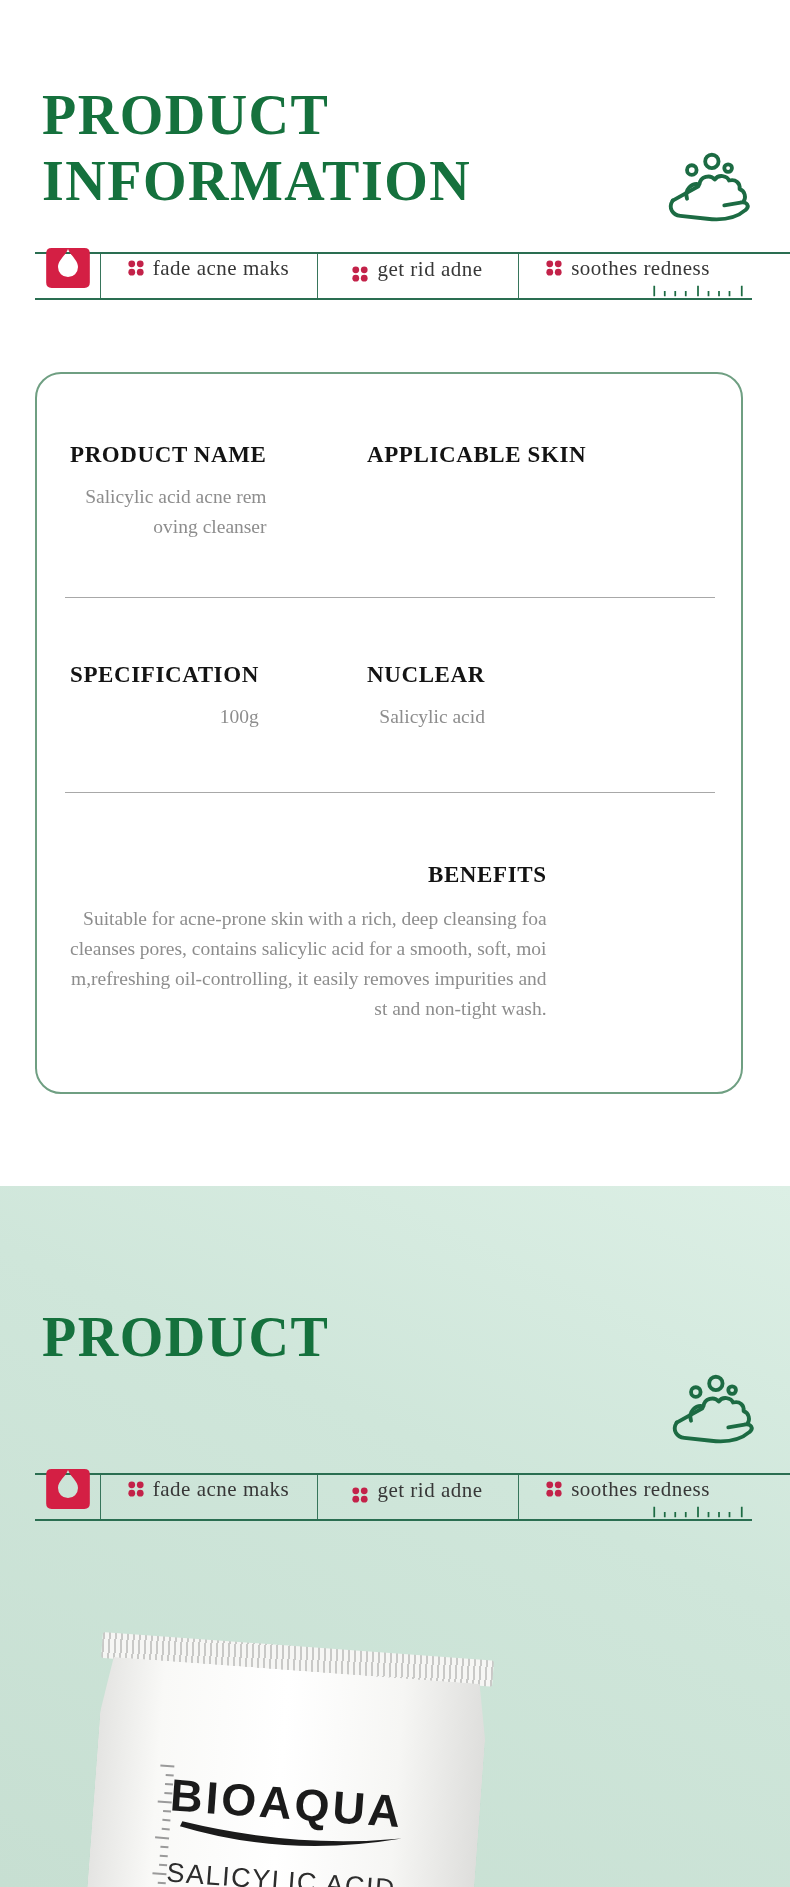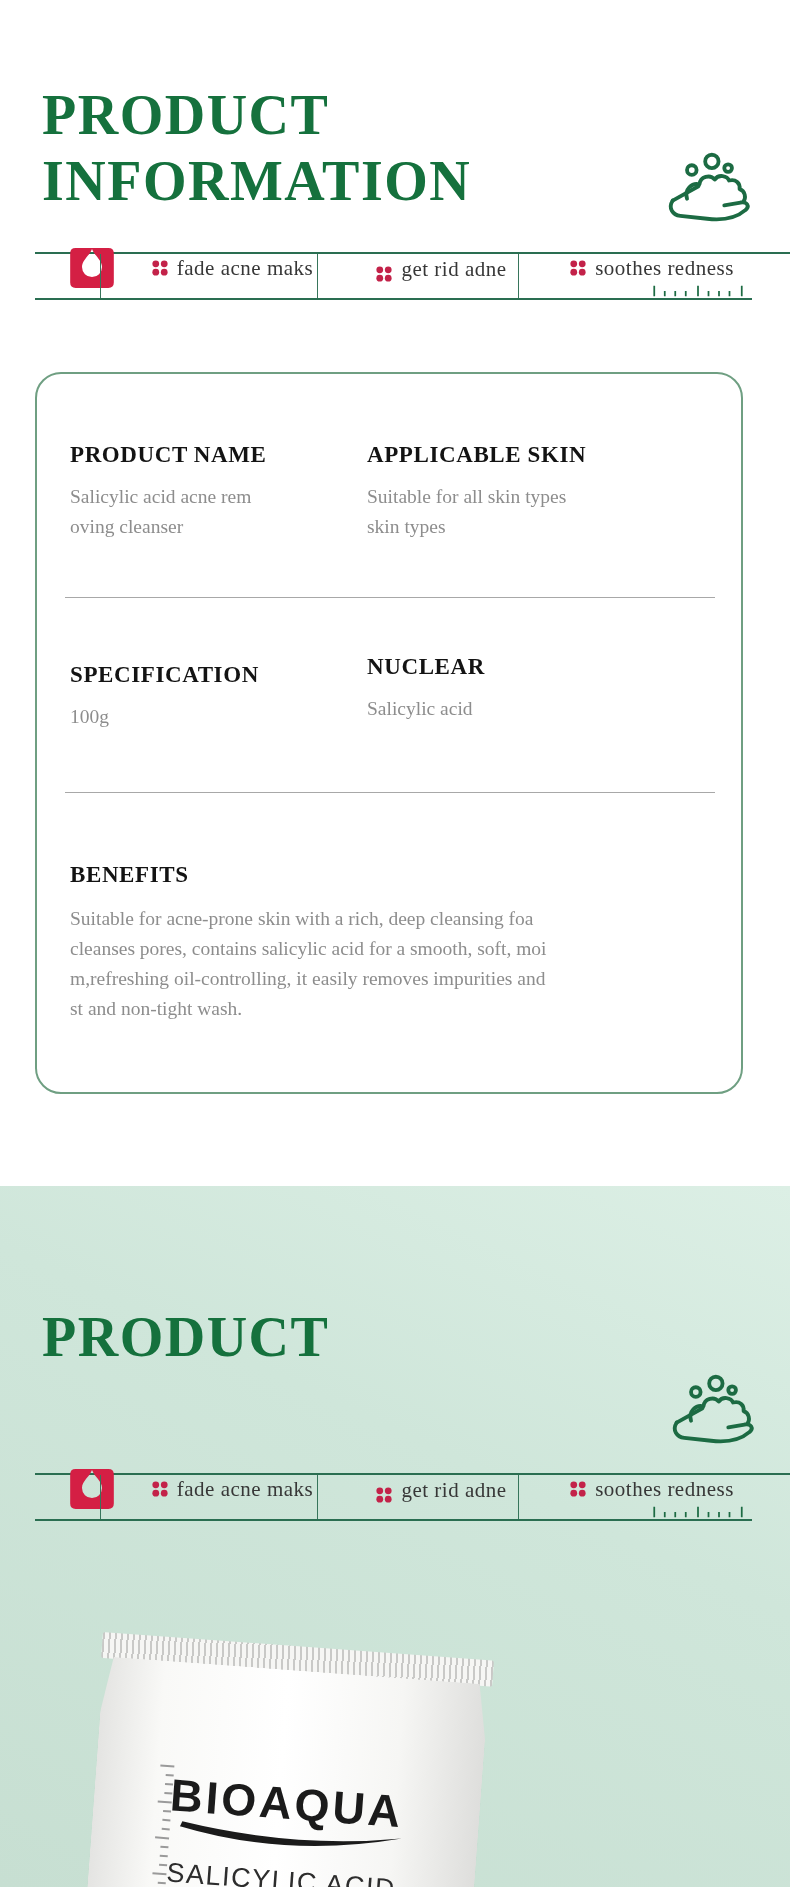--- a/index.html
+++ b/index.html
@@ -22,7 +22,7 @@
     position:absolute;left:0;top:44px;height:2px;width:717px;background:#2a6e51;
   }
   .bar-cell{
-    position:absolute;top:0;height:28px;display:flex;align-items:center;justify-content:center;gap:9px;padding-left:24px;
+    position:absolute;top:0;height:28px;display:flex;align-items:center;justify-content:center;gap:9px;
   }
   .cell-divider{position:absolute;top:0;height:44px;width:1px;background:#37755b;}
   .logo-cell{left:0;width:65px;}

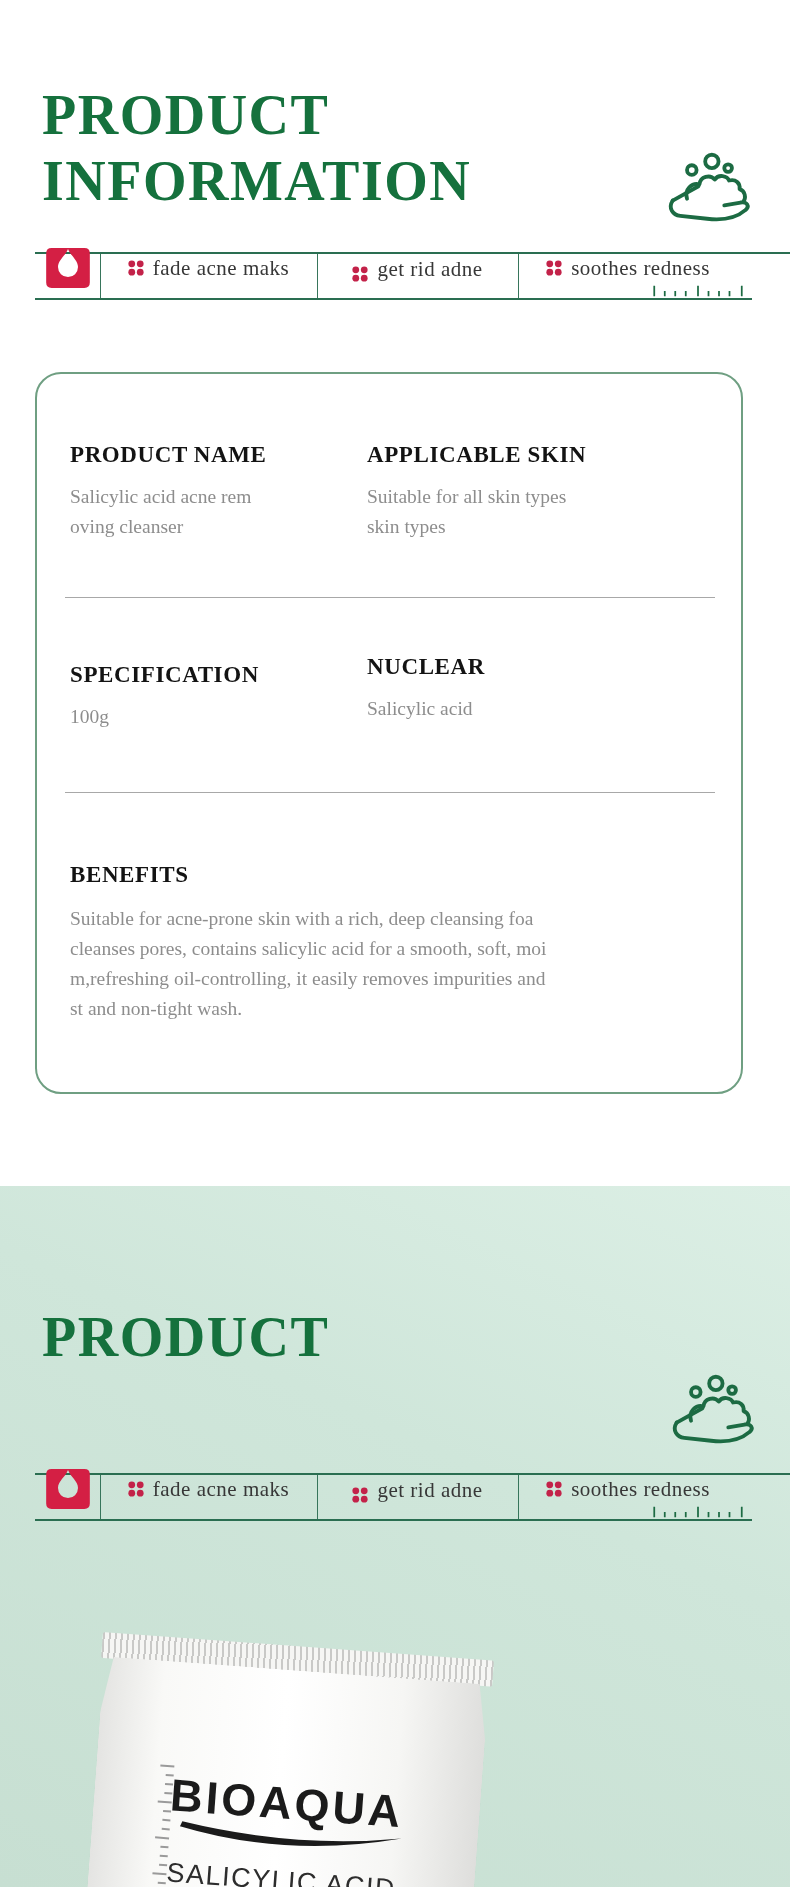--- a/index.html
+++ b/index.html
@@ -41,7 +41,7 @@
     position:absolute;left:35px;top:372px;width:708px;height:722px;
     border:2px solid #6f9f82;border-radius:26px;background:#fff;box-sizing:border-box;
   }
-  .field{position:absolute;}
+  .field{position:absolute;text-align:right;}
   .field-label{
     color:#131313;font-size:23px;font-weight:700;letter-spacing:0.6px;
     font-family:"Liberation Serif",serif;

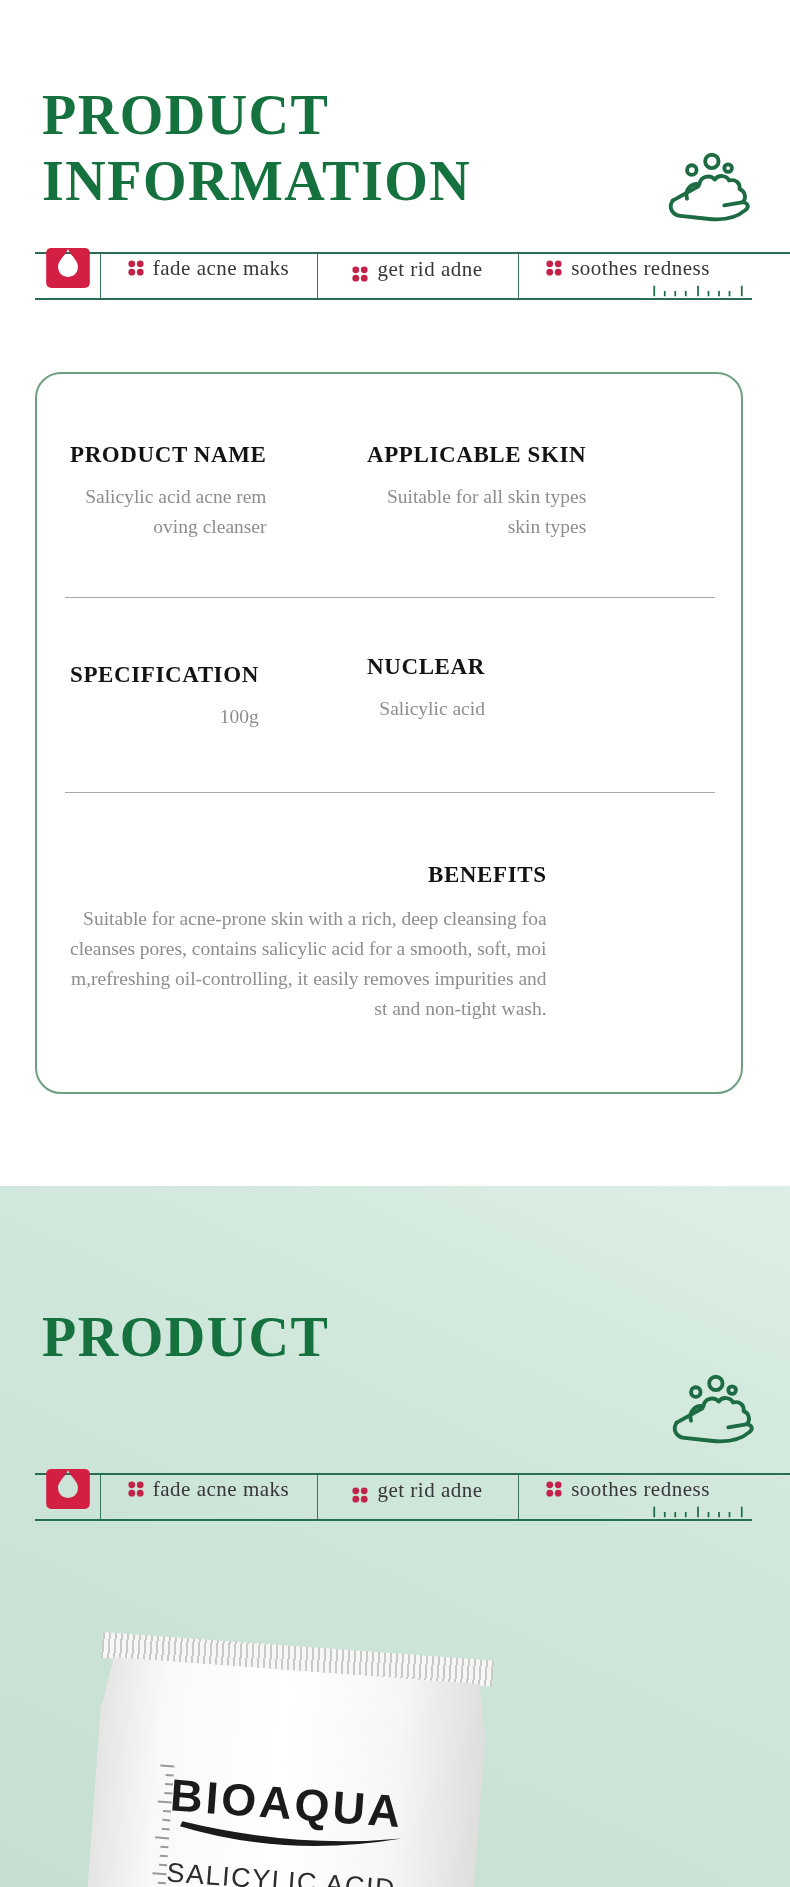--- a/index.html
+++ b/index.html
@@ -189,10 +189,6 @@
 
       <div class="field" style="left:330px;top:68px;">
         <div class="field-label">APPLICABLE SKIN</div>
-        <div class="field-value">
-          <div>Suitable for all skin types</div>
-          <div>skin types</div>
-        </div>
       </div>
 
       <div class="card-divider" style="top:223px;"></div>

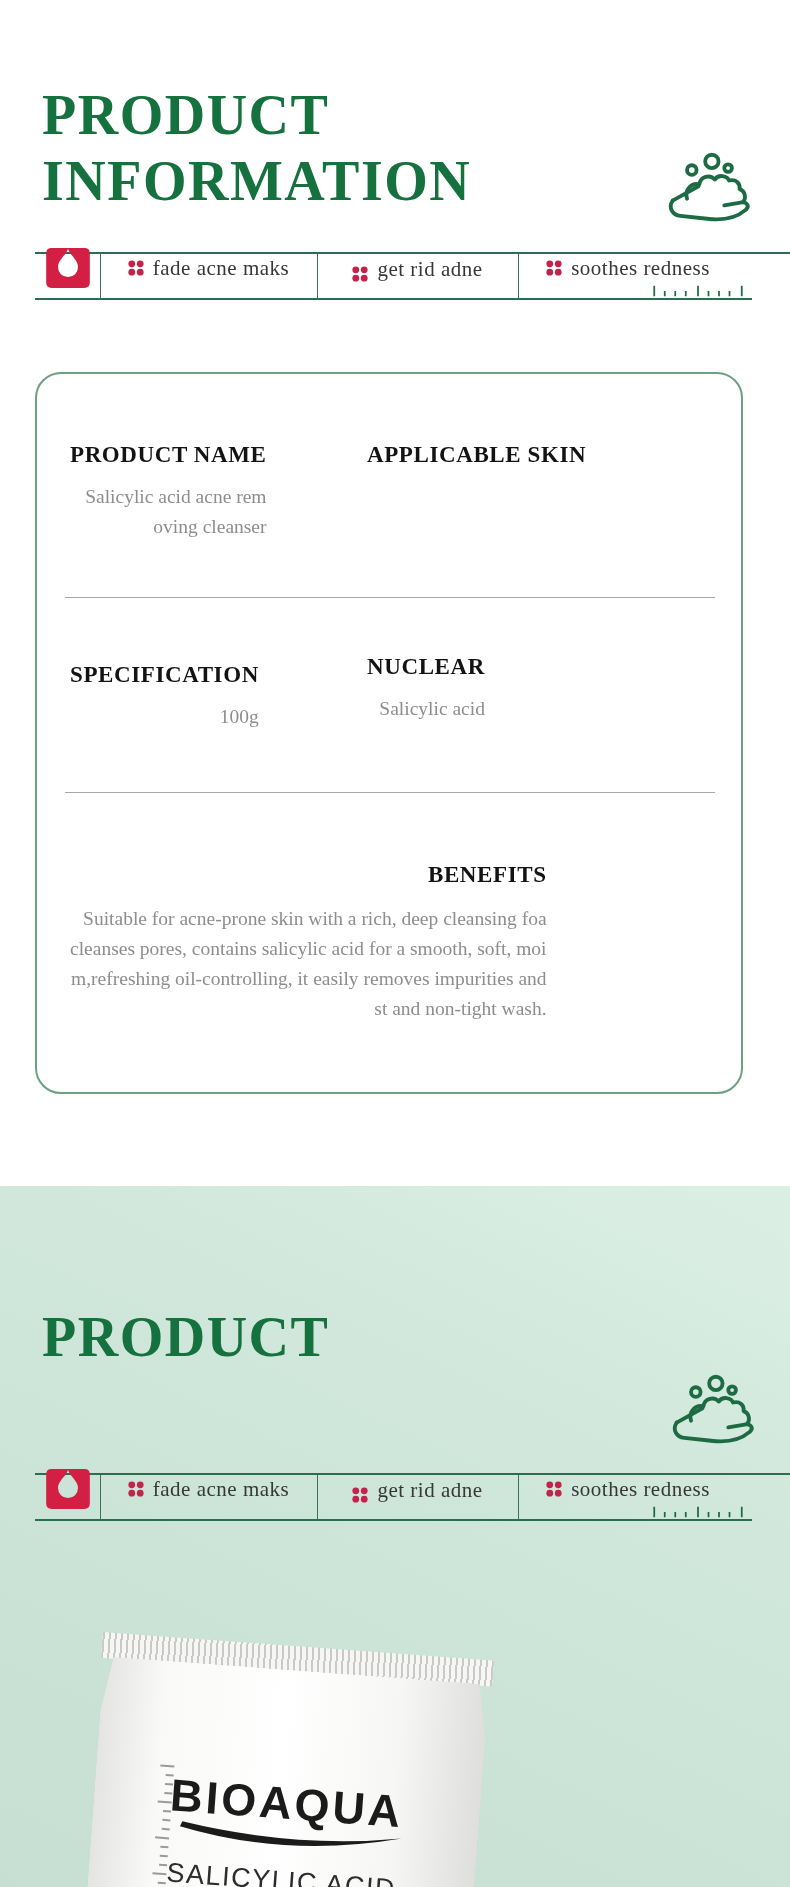--- a/index.html
+++ b/index.html
@@ -200,7 +200,7 @@
         </div>
       </div>
 
-      <div class="field" style="left:330px;top:280px;">
+      <div class="field" style="left:330px;top:288px;">
         <div class="field-label">NUCLEAR</div>
         <div class="field-value">
           <div>Salicylic acid</div>

